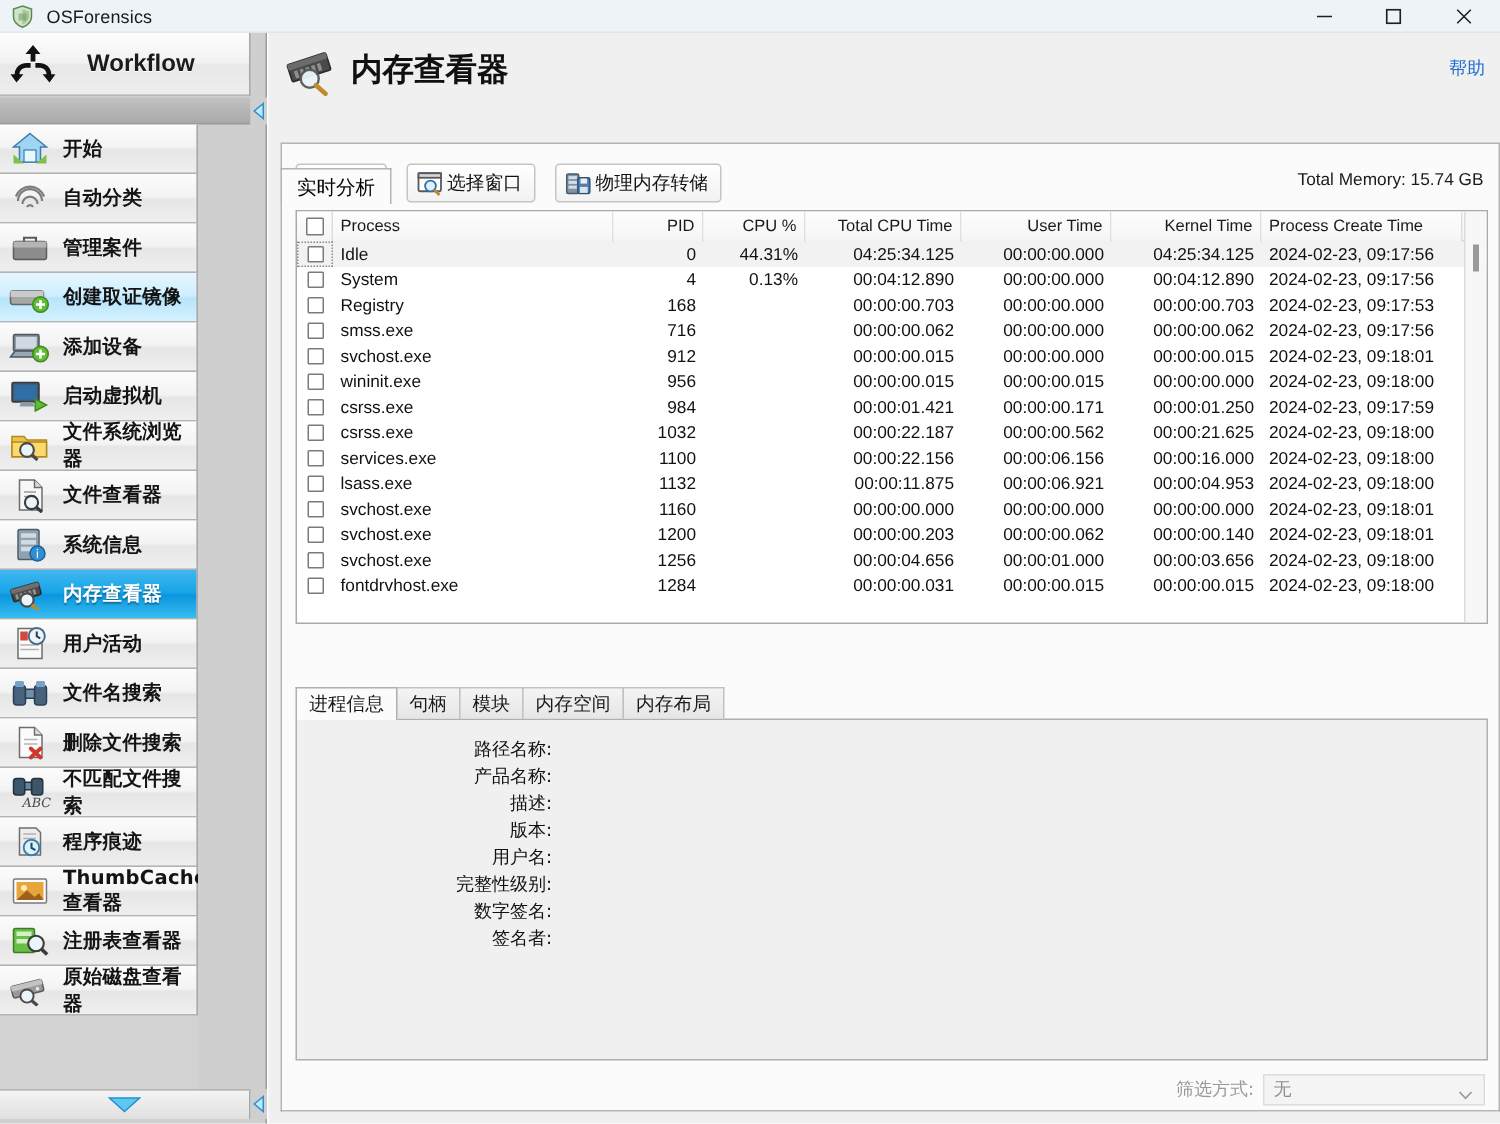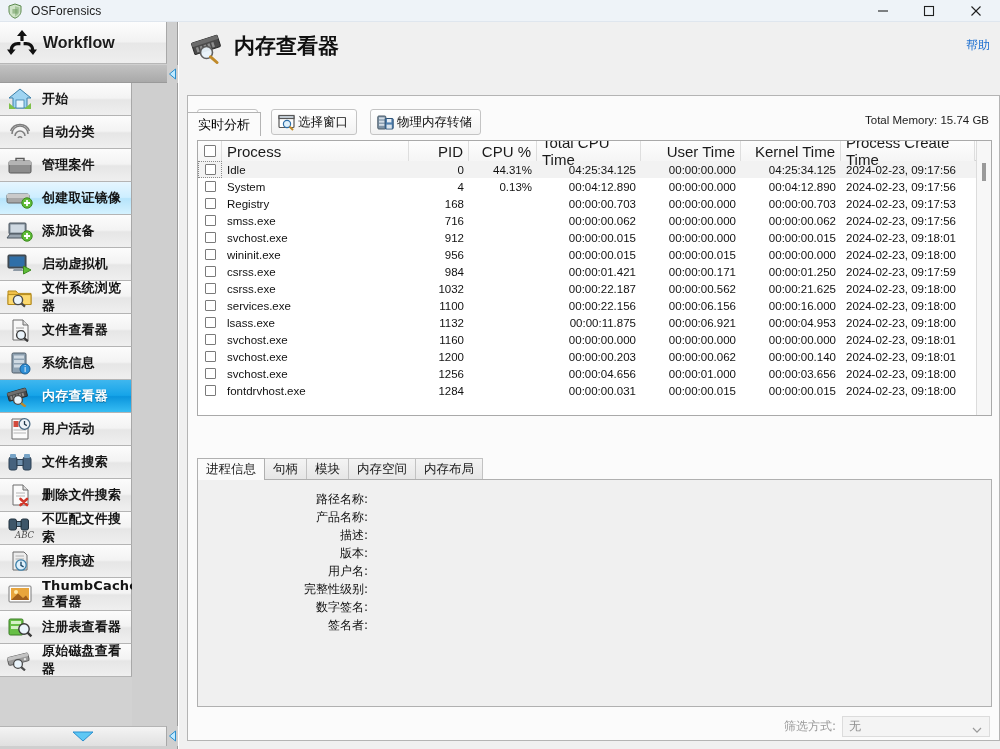--- a/index.html
+++ b/index.html
@@ -47,7 +47,7 @@
   }
   #wf-header .wf-icon { width: 34px; margin-left: 5px; display:flex; align-items:center; justify-content:center;}
   #wf-header .wf-label {
-    font-size: 16px; font-weight: bold; color: #1b1b1b; margin-left: 4px;
+    font-size: 16px; font-weight: bold; color: #1b1b1b; margin-left: 19px;
     text-shadow: 0 1px 0 #fff;
   }
   #scroll-up {

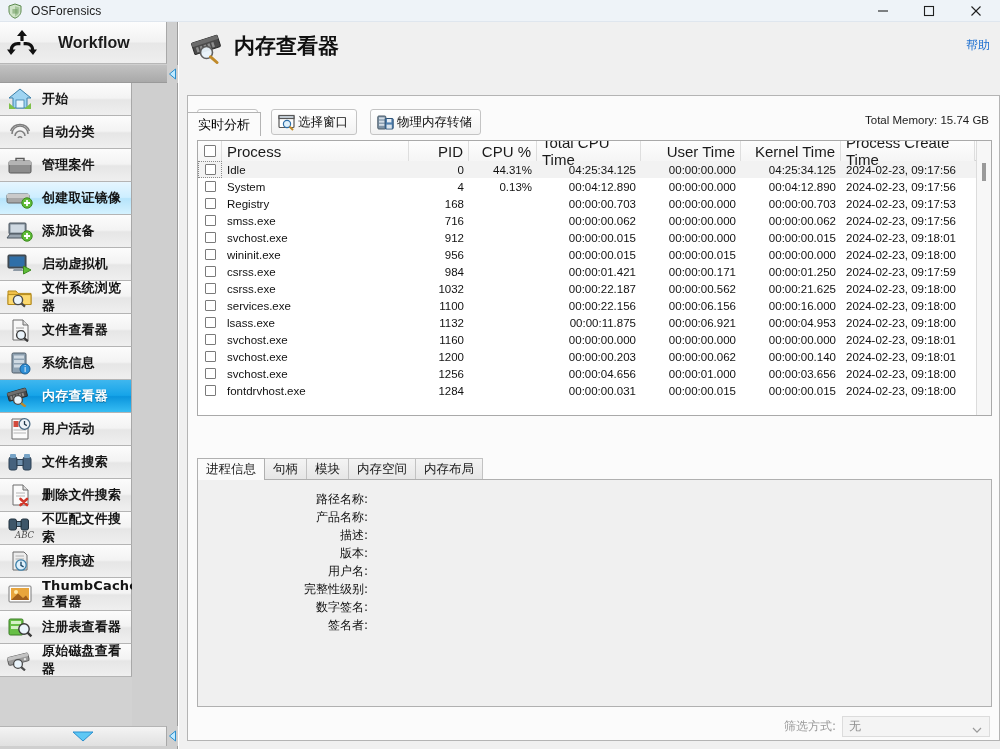--- a/index.html
+++ b/index.html
@@ -173,7 +173,7 @@
     border-bottom: 1px solid #d2d2d2;
   }
   #grid-head .hc {
-    font-size: 15px; color: #1a1a1a; display: flex; align-items: center;
+    font-size: 11px; color: #1a1a1a; display: flex; align-items: center;
     border-right: 1px solid #dedede; padding: 0 5px; height: 20px;
     background: linear-gradient(to bottom,#fdfdfd,#f5f5f5);
   }

